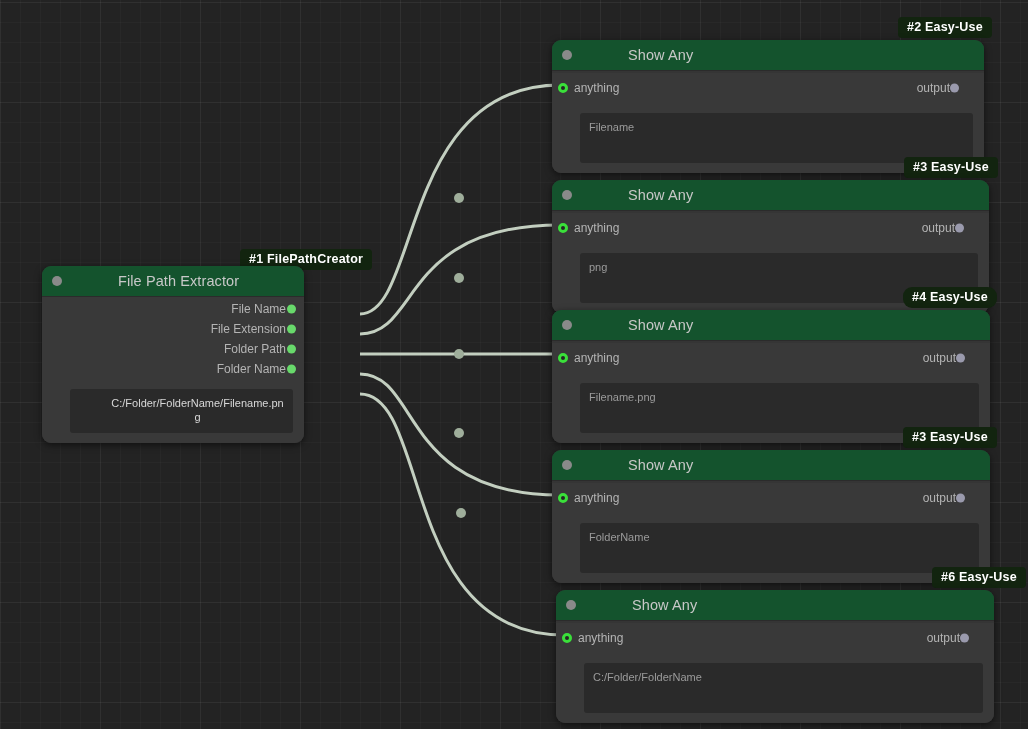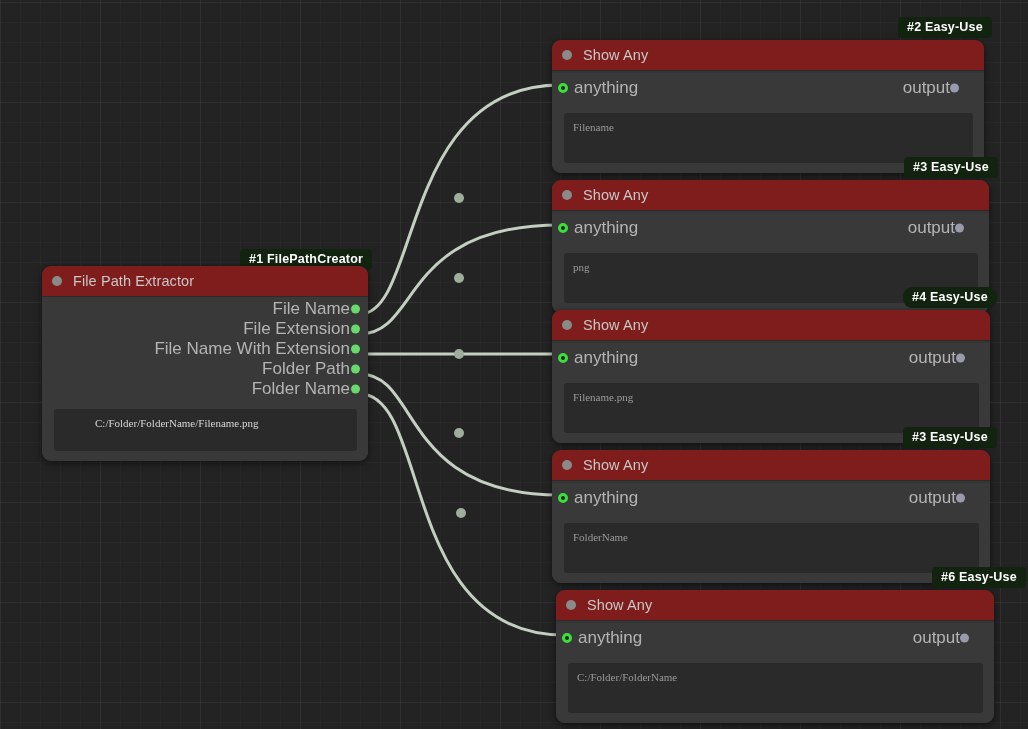--- a/index.html
+++ b/index.html
@@ -43,8 +43,9 @@
     display: flex;
     align-items: center;
     padding: 0 10px;
-    background: #7f1d1d;
+    background: #14532d;
     border-bottom: 1px solid #2b2b2b;
+    gap: 45px;
   }
   .collapse-dot {
     width: 10px;

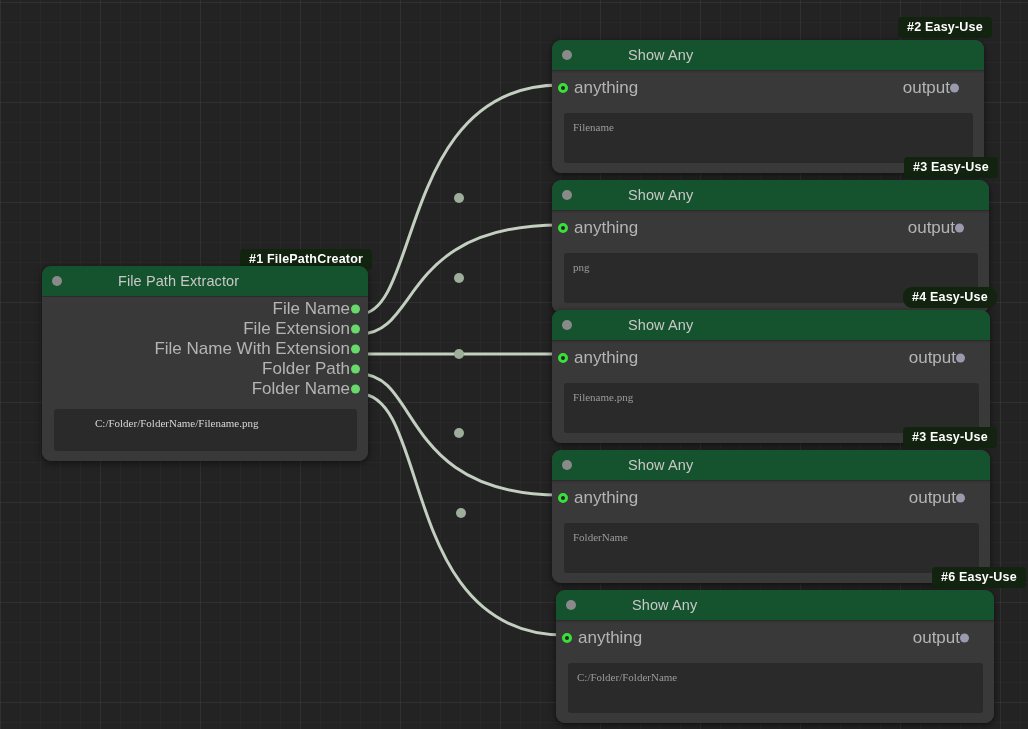--- a/index.html
+++ b/index.html
@@ -74,7 +74,7 @@
   }
   .slot-label {
     color: #b4b4b4;
-    font-size: 17px;
+    font-size: 12px;
   }
   .slot-in {
     padding-left: 22px;

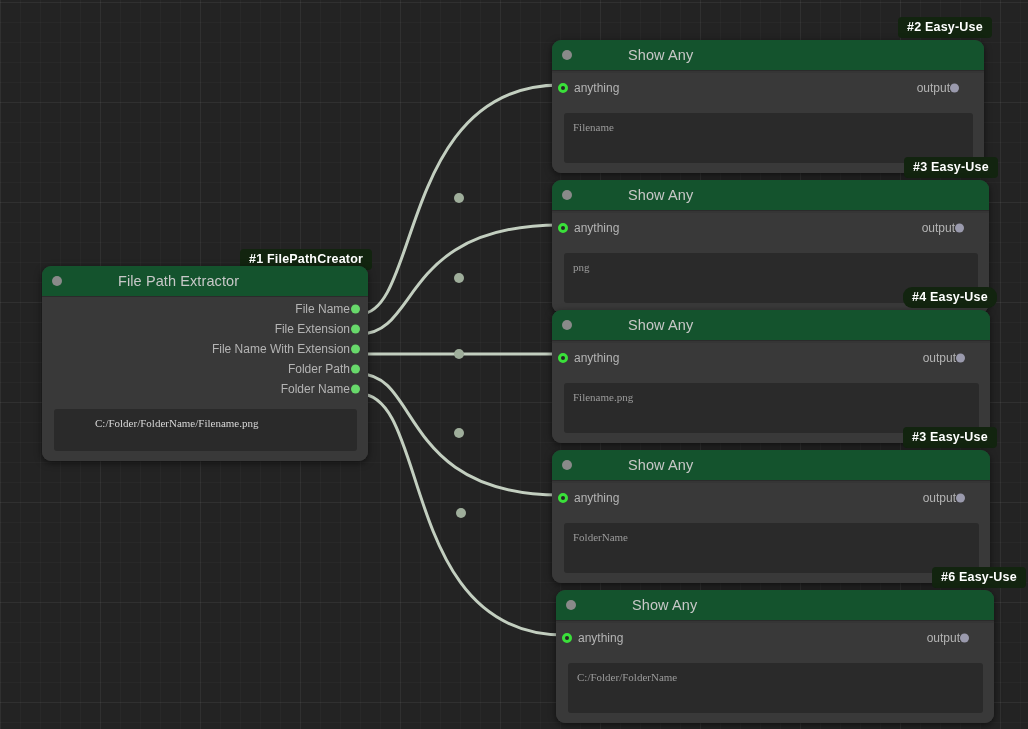--- a/index.html
+++ b/index.html
@@ -118,12 +118,12 @@
     right: 8px;
   }
   .textbox {
-    margin: 10px 11px 0 12px;
+    margin: 10px 11px 0 28px;
     background: #2a2a2a;
     border-radius: 3px;
     min-height: 34px;
     padding: 7px 9px 9px 9px;
-    font-family: Liberation Serif, serif;
+    font-family: Liberation Sans, sans-serif;
     font-size: 11px;
     line-height: 14px;
     color: #9b9b9b;

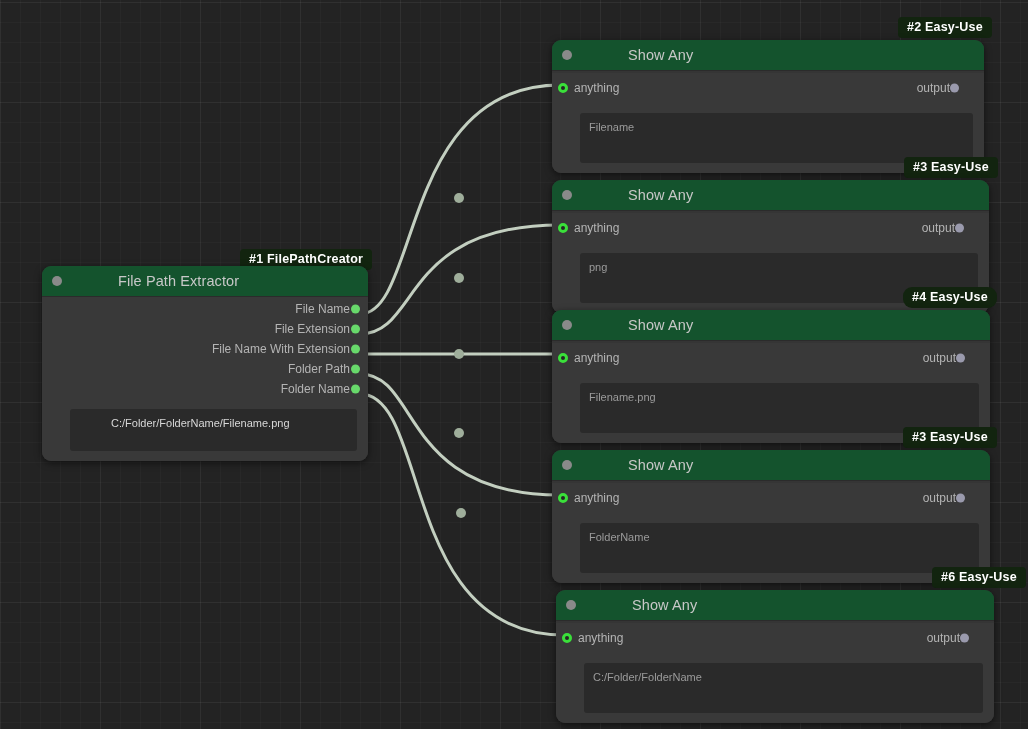--- a/index.html
+++ b/index.html
@@ -170,7 +170,7 @@
 
   <div id="nodes-layer">
       <div class="badge" style="left: 240px; top: 249px;">#1 FilePathCreator</div>
-      <div class="node" style="left: 42px; top: 266px; width: 326px;">
+      <div class="node" style="left: 42px; top: 266px; width: 262px; text-align: center;">
         <div class="node-title">
           <div class="collapse-dot"></div>
           <span class="node-title-text">File Path Extractor</span>

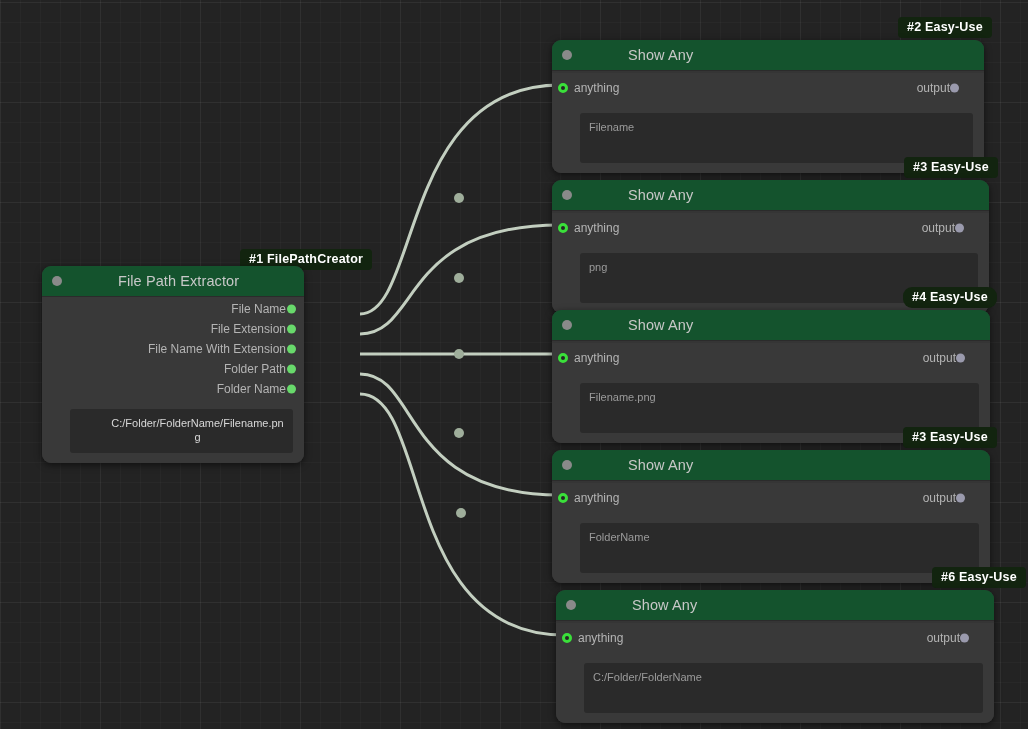--- a/index.html
+++ b/index.html
@@ -186,10 +186,6 @@
               <span class="port port-out-filled"></span>
             </div>
             <div class="out-row">
-              <span class="slot-label">File Name With Extension</span>
-              <span class="port port-out-filled"></span>
-            </div>
-            <div class="out-row">
               <span class="slot-label">Folder Path</span>
               <span class="port port-out-filled"></span>
             </div>

